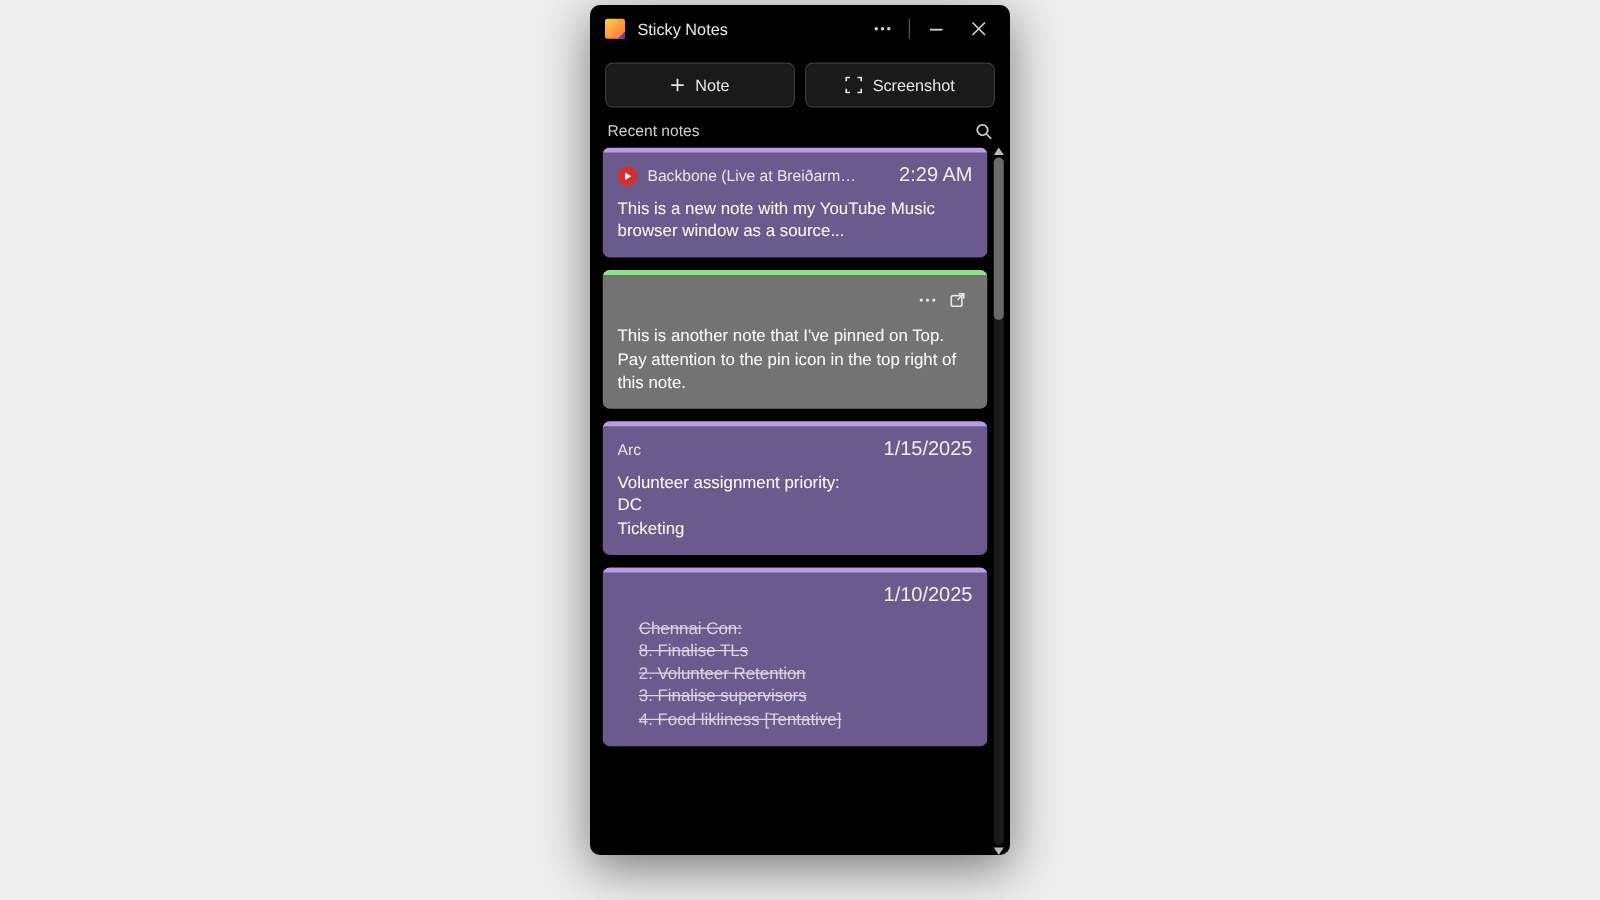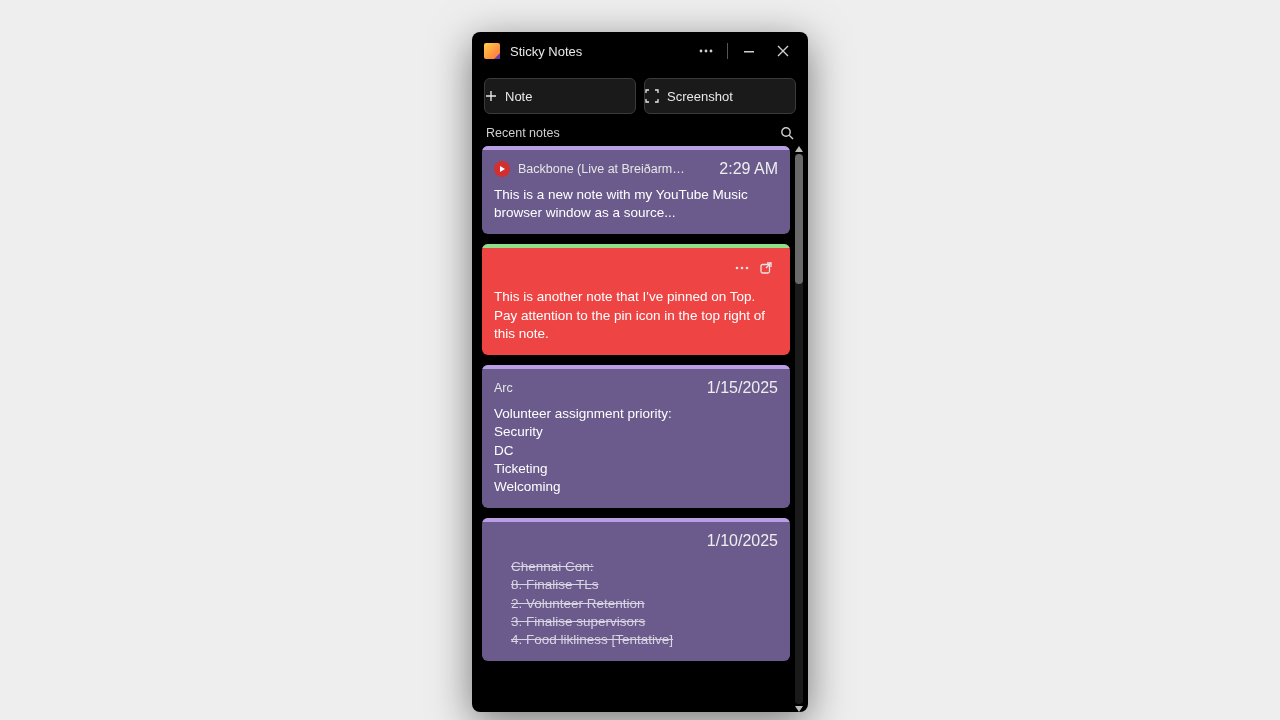--- a/index.html
+++ b/index.html
@@ -14,7 +14,7 @@
   .window {
     position: absolute;
     left: 472px;
-    top: 32px;
+    top: 4px;
     width: 336px;
     height: 680px;
     background: #000;

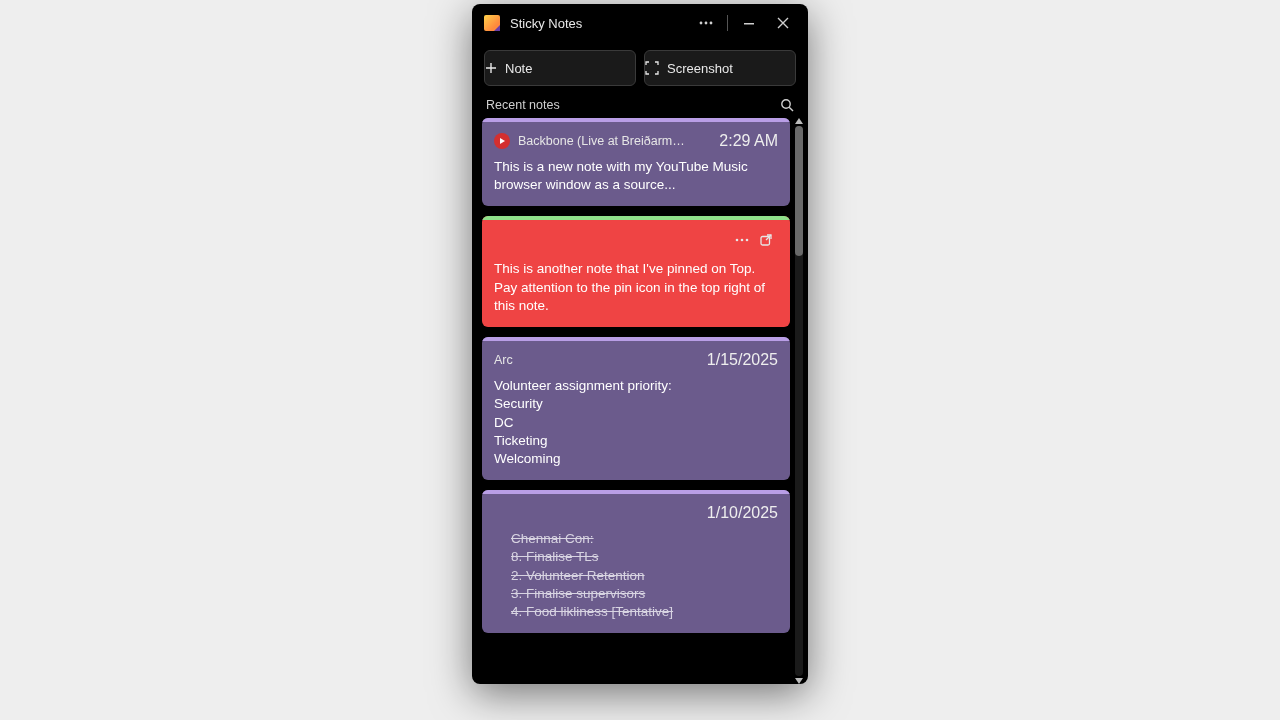--- a/index.html
+++ b/index.html
@@ -72,6 +72,7 @@
     font-size: 13px;
     display: flex;
     align-items: center;
+    justify-content: center;
     gap: 8px;
   }
   .section-row {

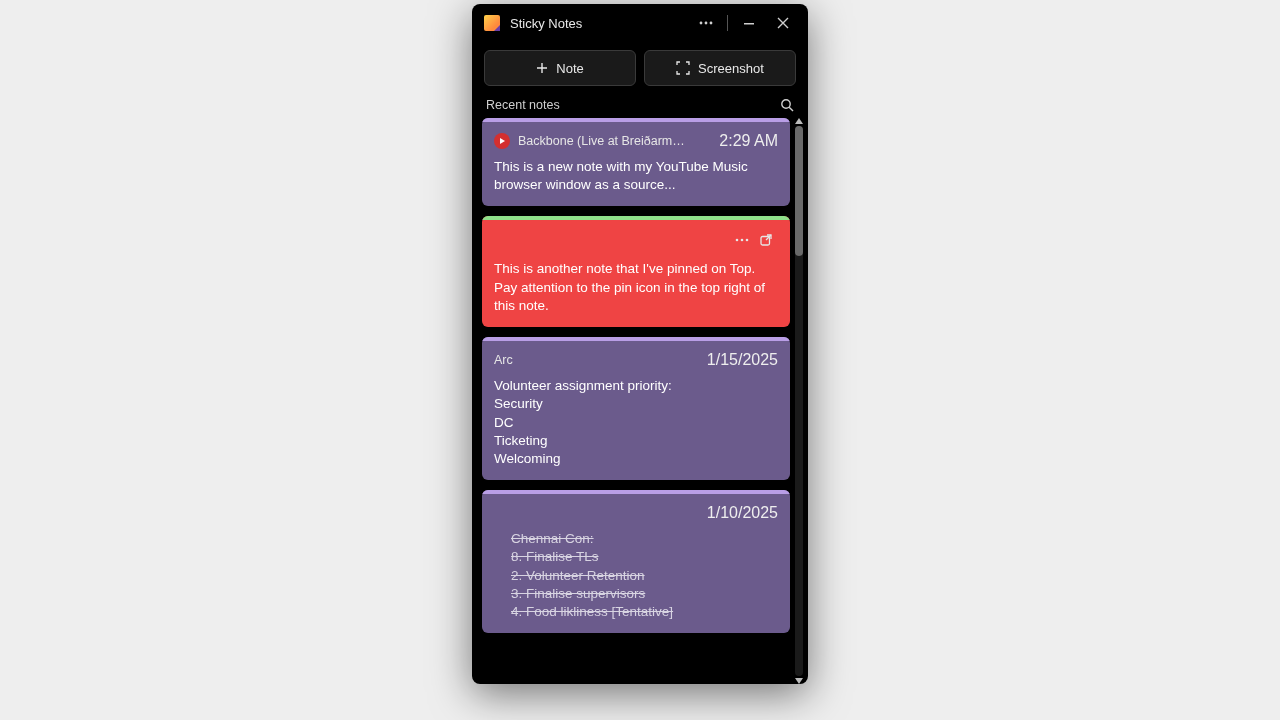--- a/index.html
+++ b/index.html
@@ -136,7 +136,7 @@
   }
   .note-purple { background:#6b5b8c; }
   .note-purple .accent{ background:#b99ee6; }
-  .note-green  { background:#ef4444; }
+  .note-green  { background:#737373; }
   .note-green .accent{ background:#8fe08a; }
   .yt-badge{
     width:16px;height:16px;border-radius:50%;

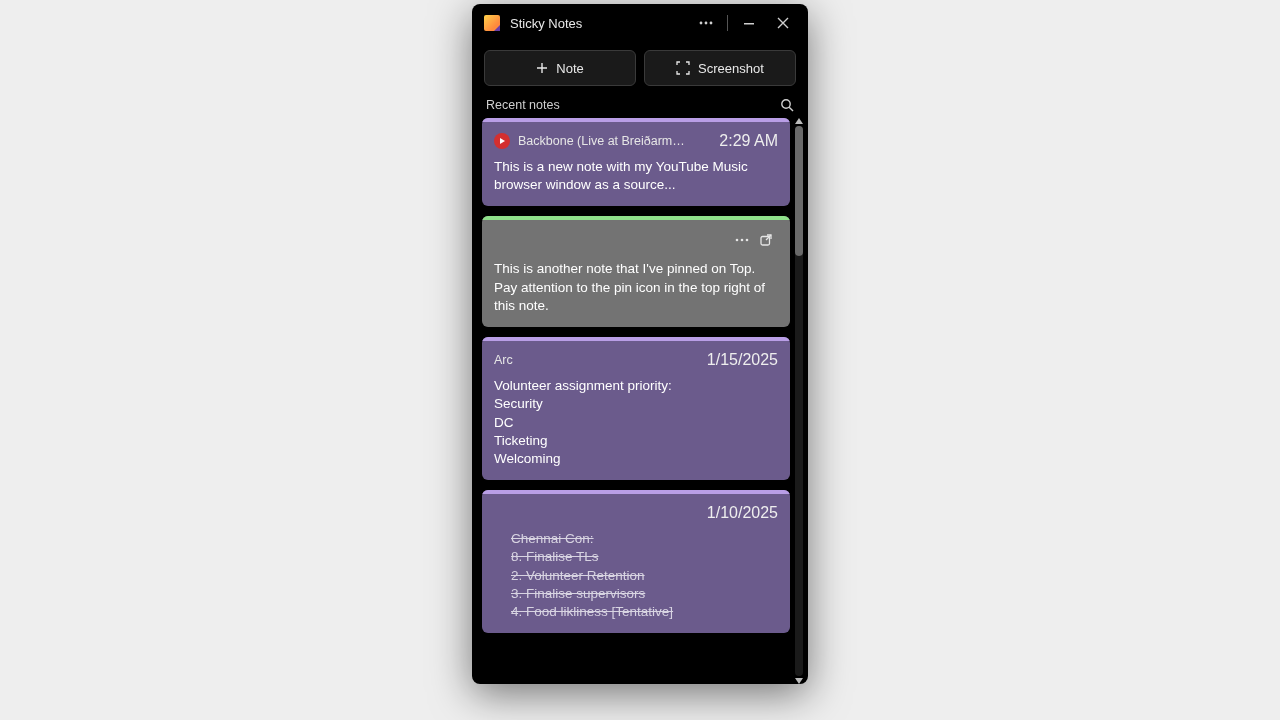--- a/index.html
+++ b/index.html
@@ -263,7 +263,6 @@
         </div>
         <div class="body">
           <div>Volunteer assignment priority:</div>
-          <div>Security</div>
           <div>DC</div>
           <div>Ticketing</div>
           <div>Welcoming</div>

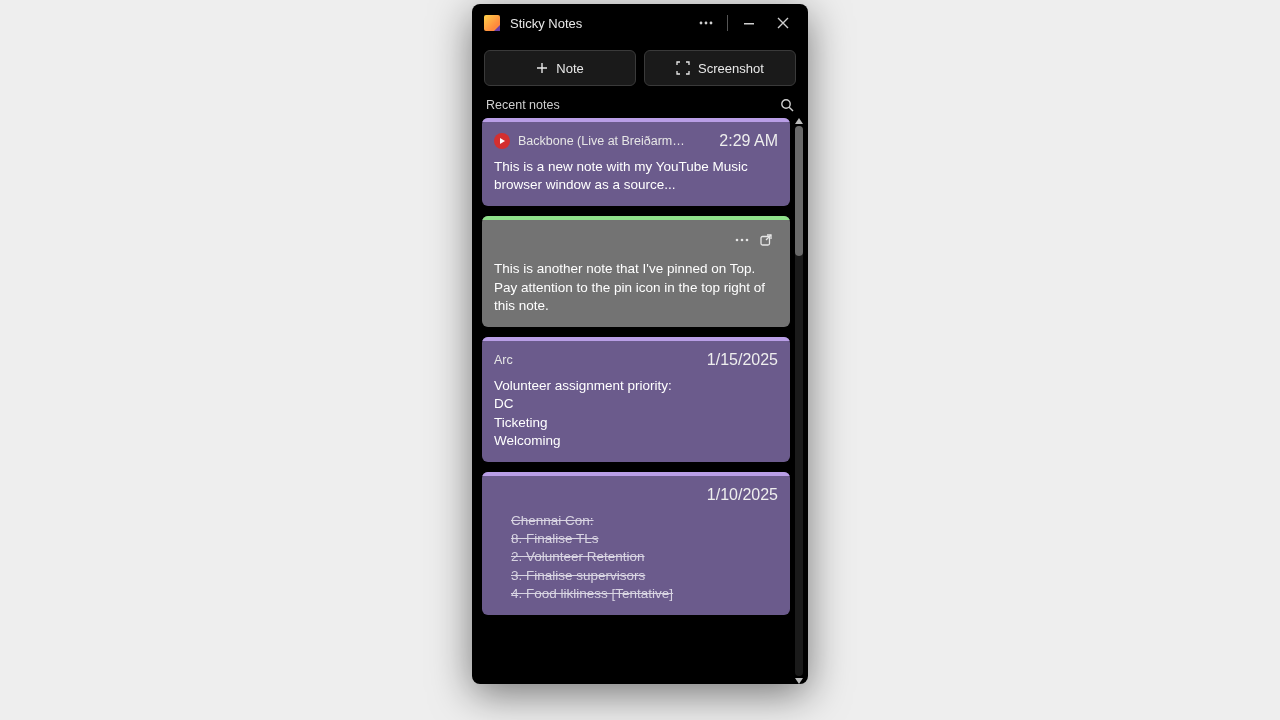--- a/index.html
+++ b/index.html
@@ -265,7 +265,6 @@
           <div>Volunteer assignment priority:</div>
           <div>DC</div>
           <div>Ticketing</div>
-          <div>Welcoming</div>
         </div>
       </div>
 

